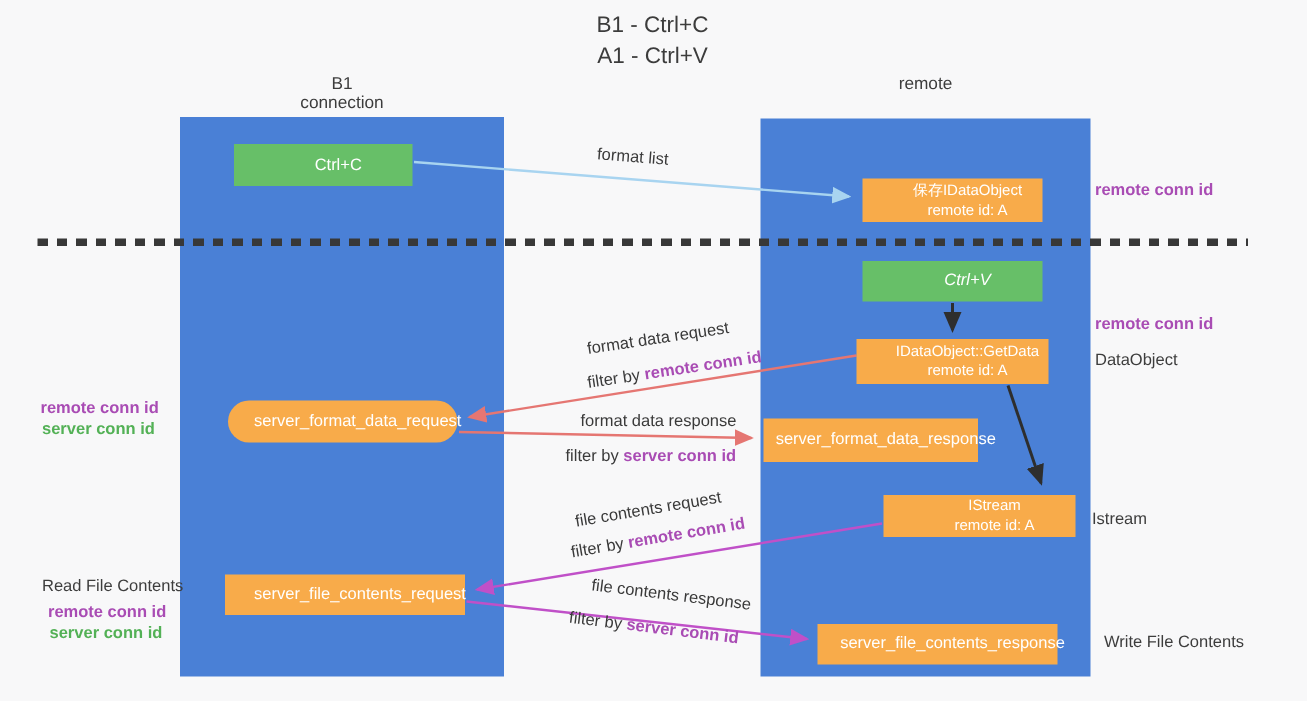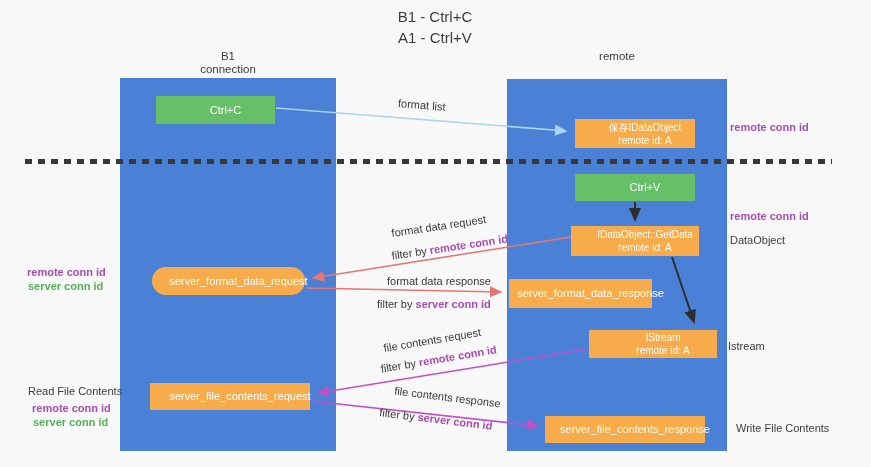--- a/index.html
+++ b/index.html
@@ -102,7 +102,7 @@
     <div>remote id: A</div>
   </div>
 
-  <div class="node green" style="left:575px; top:174px; width:120px; height:27px;">
+  <div class="node green" style="left:575px; top:174px; width:120px; height:27px;font-style:italic;">
     <div>Ctrl+V</div>
   </div>
 

